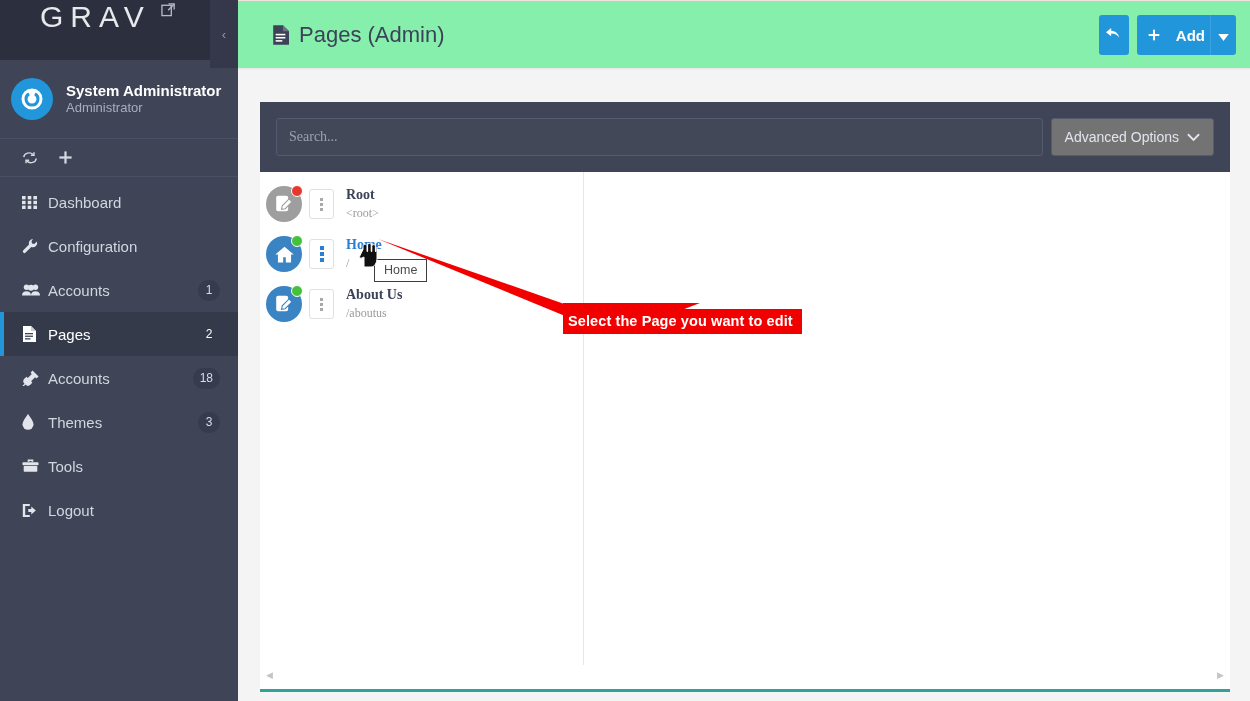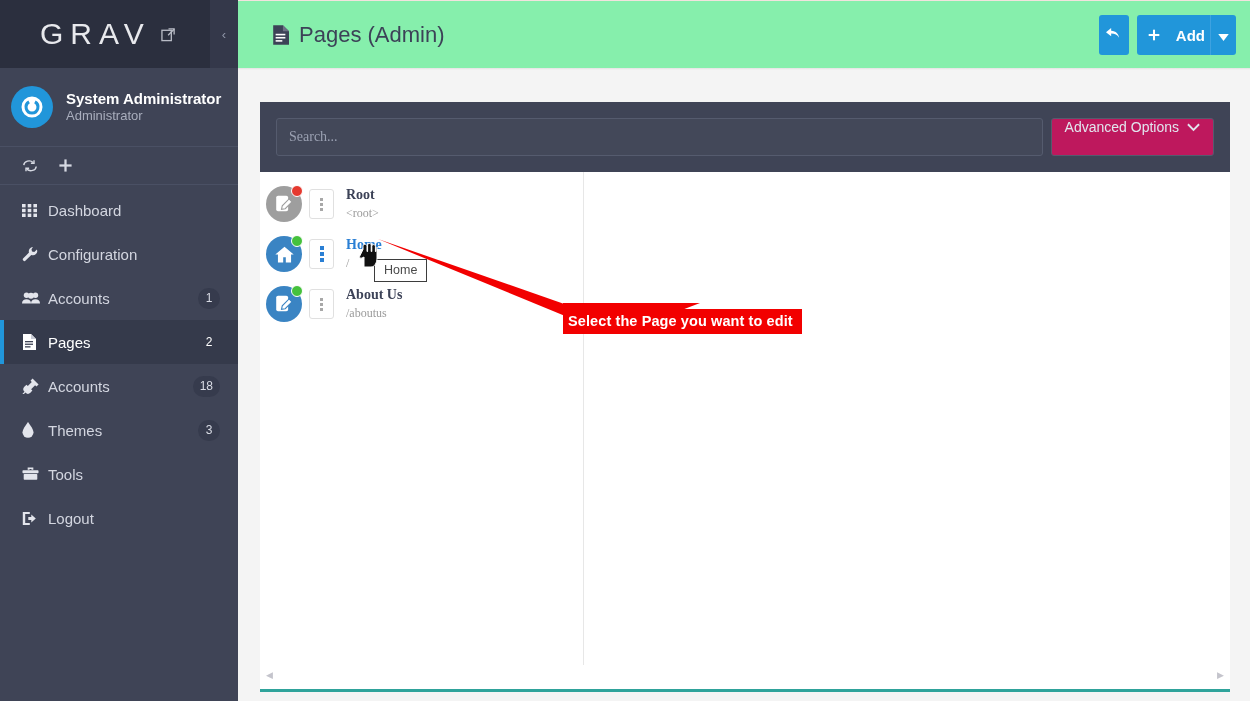--- a/index.html
+++ b/index.html
@@ -19,9 +19,9 @@
   }
   .brand-bar {
     position: relative;
-    height: 68px;
+    height: 60px;
     background: #2b2f3e;
-    display: flex; align-items: center;
+    display: flex; align-items: flex-start;
   }
   .brand-logo {
     margin-left: 40px;

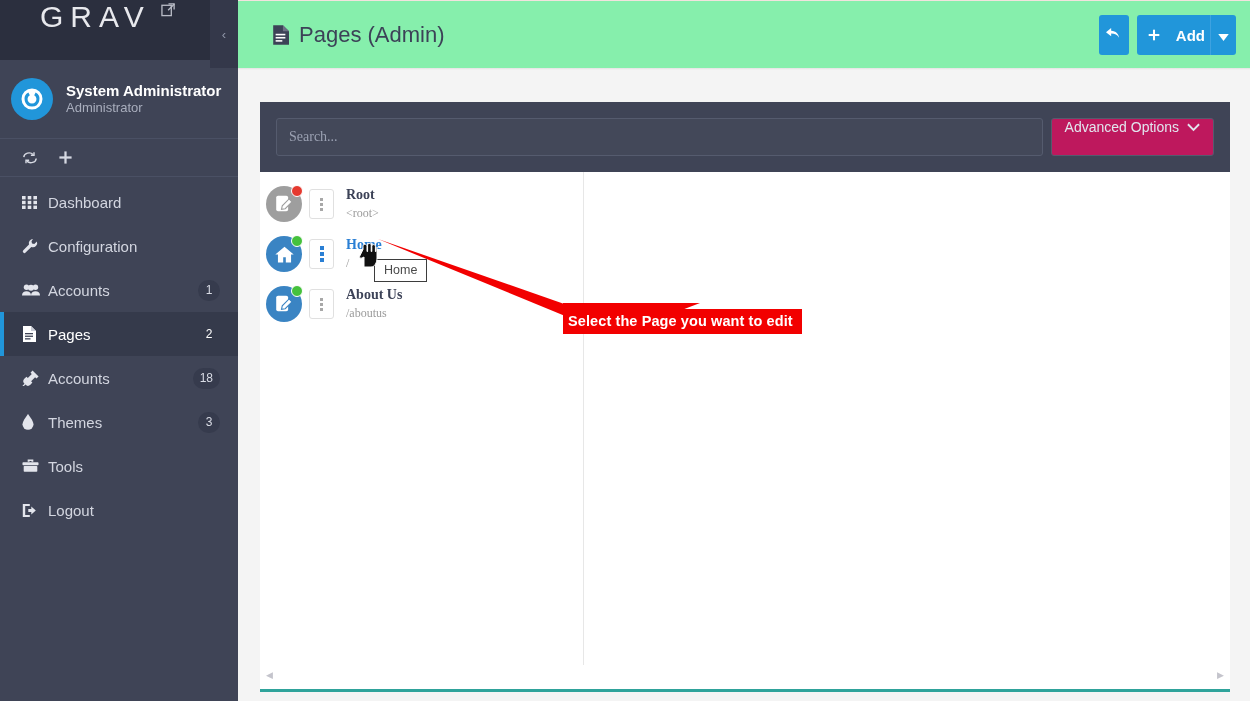--- a/index.html
+++ b/index.html
@@ -171,13 +171,13 @@
   .search-input::placeholder { color: #9ba1b2; }
   .adv-options {
     height: 38px;
-    background: #be185d;
+    background: #737373;
     border: 1px solid #555b6e;
     border-radius: 3px;
     color: #e2e5ee;
     font-size: 14px;
     padding: 0 13px;
-    display: flex; gap: 8px;
+    display: flex; align-items: center; gap: 8px;
     cursor: pointer;
   }
 

